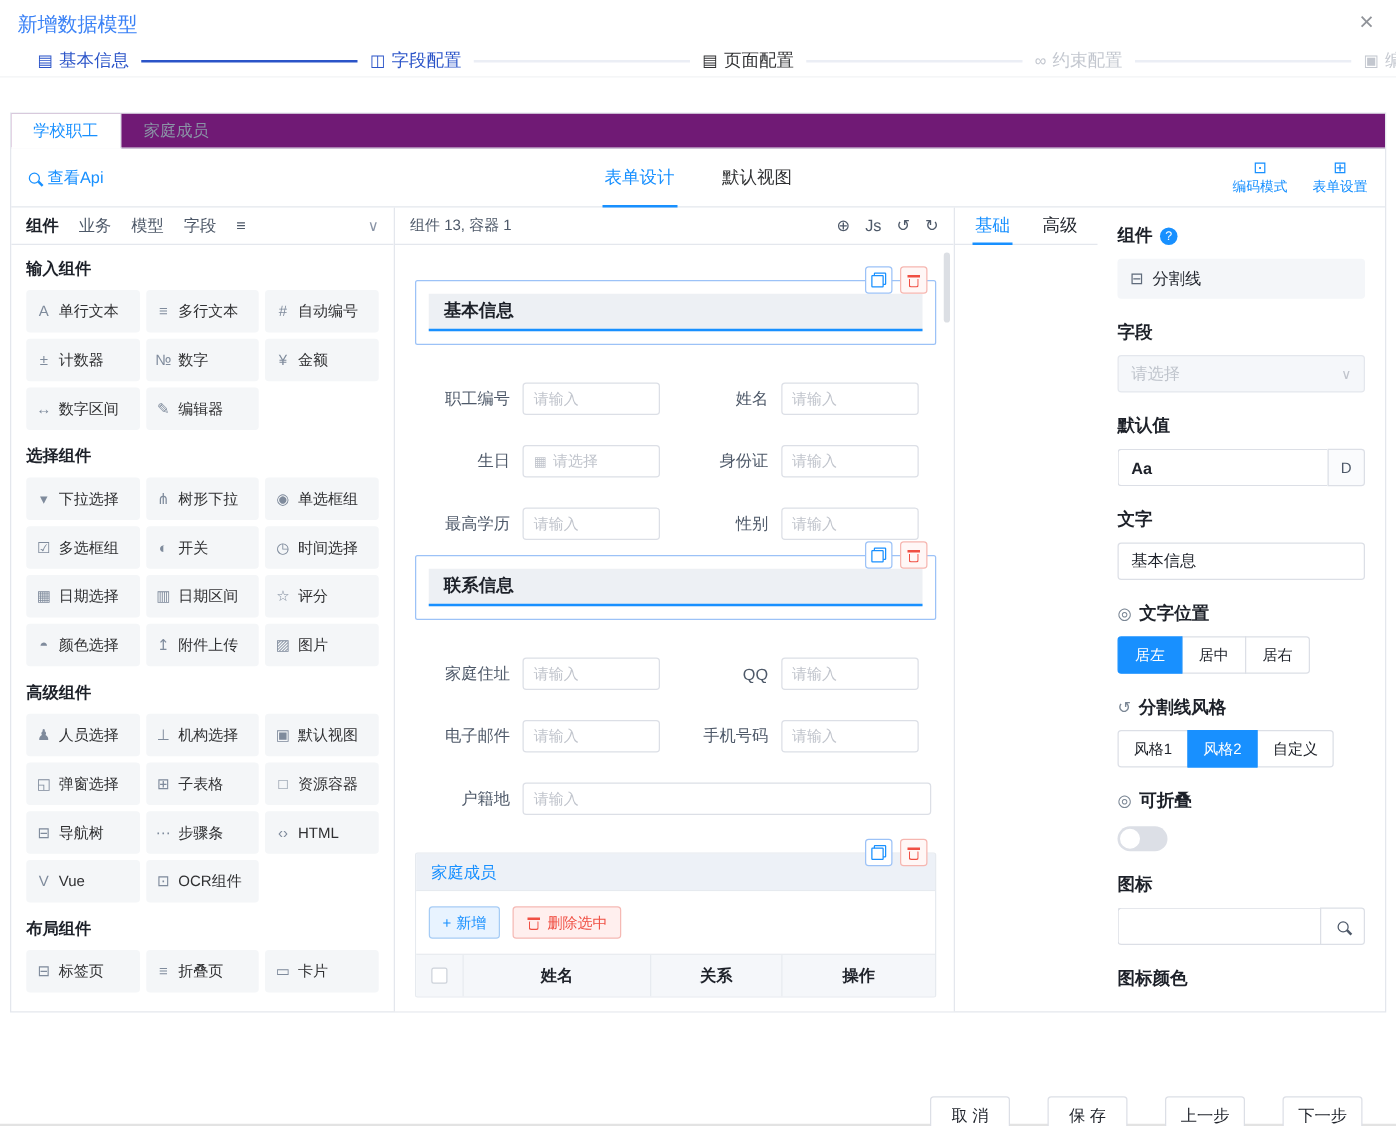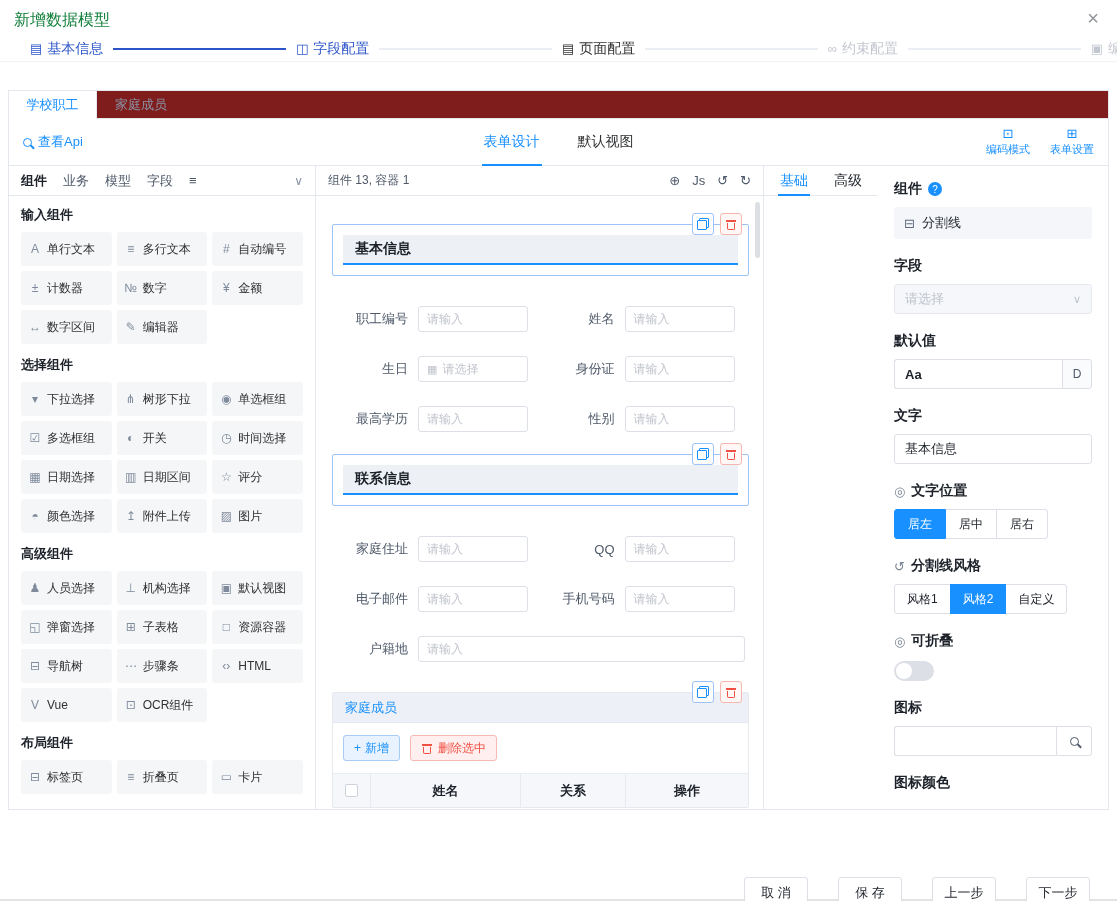--- a/index.html
+++ b/index.html
@@ -10,7 +10,7 @@
   
   .dlg-header{position:absolute;left:0;top:0;width:100%;height:34px;padding:10px 18px 0 14px;
     display:flex;justify-content:space-between;align-items:flex-start}
-  .dlg-title{font-size:16px;color:#15803d}
+  .dlg-title{font-size:16px;color:#3b82f6}
   .dlg-close{font-size:20px;color:#909399;line-height:16px;cursor:pointer}
 
   

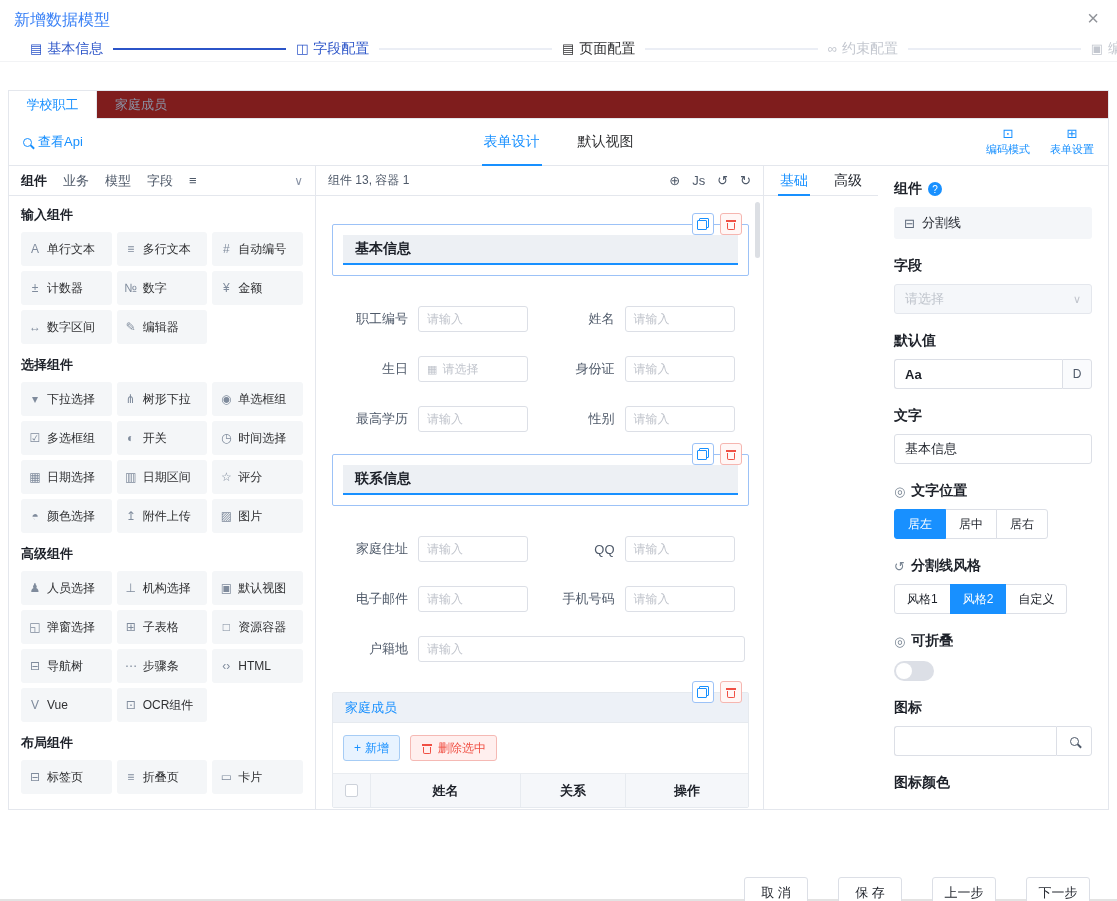--- a/index.html
+++ b/index.html
@@ -26,7 +26,7 @@
 
   
   .main-box{position:absolute;left:8px;top:90px;width:1101px;height:720px;border:1px solid #e4e7ed;background:#fff}
-  .model-tabs{height:28px;display:flex;border-bottom:1px solid #e4e7ed;background:#7f1d1d}
+  .model-tabs{height:28px;display:flex;border-bottom:1px solid #e4e7ed;background:#701a75}
   .model-tab{min-width:88px;padding:0 16px;display:flex;align-items:center;justify-content:center;
     font-size:13px;color:#8a94a6;cursor:pointer}
   .model-tab.active{color:var(--accent);background:#fff;border-right:1px solid #e4e7ed;

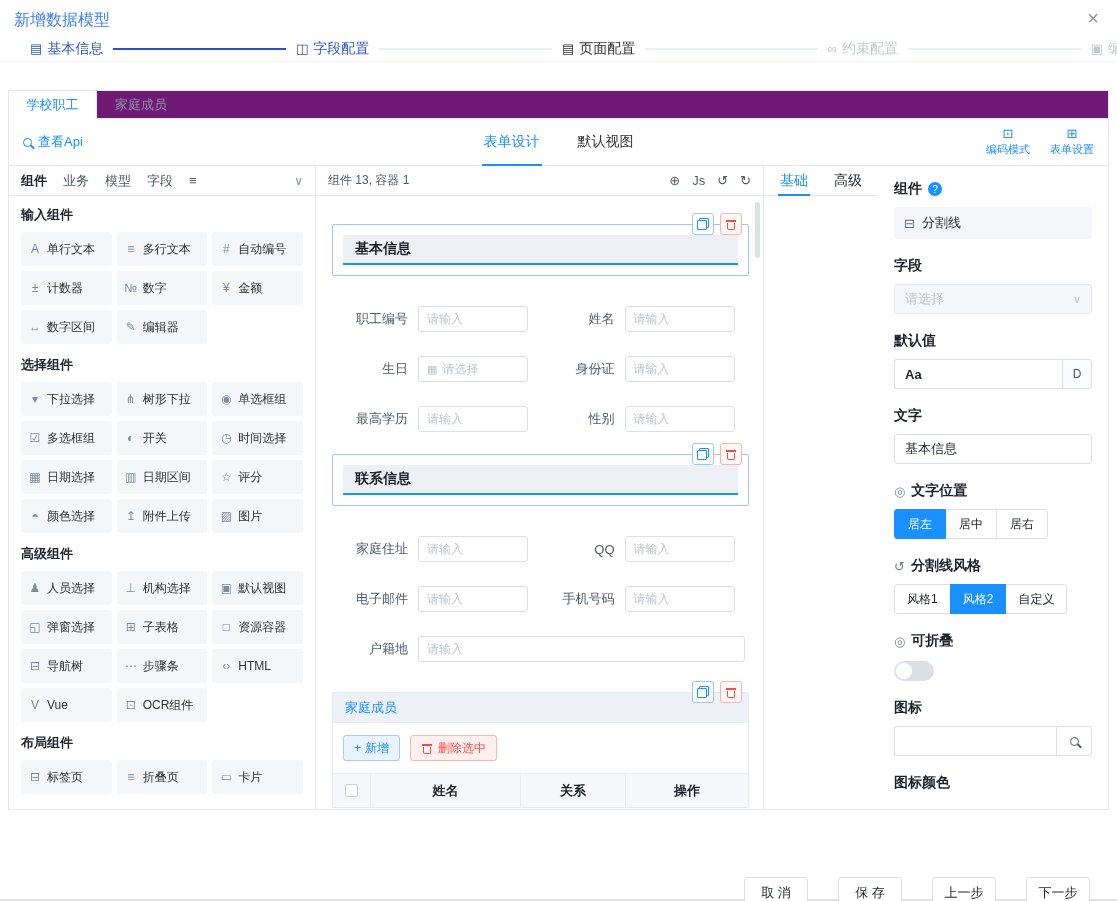--- a/index.html
+++ b/index.html
@@ -76,7 +76,7 @@
   .canvas-body{flex:1;padding:14px 14px 0 16px;overflow:hidden;position:relative}
   .scroll-thumb{position:absolute;right:3px;top:6px;width:5px;height:56px;background:#dcdfe4;border-radius:3px}
 
-  .sel-wrap{position:relative;border:1px solid #9cc2f7;border-radius:2px;padding:10px;margin-top:22px}
+  .sel-wrap{position:relative;border:1px solid #9cc2f7;border-radius:2px;padding:10px;margin-top:12px}
   .sel-wrap.first{margin-top:14px}
   .comp-actions{position:absolute;top:-12px;right:6px;display:flex;gap:6px;z-index:2}
   .act-btn{width:22px;height:22px;background:#fff;border-radius:3px;display:flex;align-items:center;justify-content:center;cursor:pointer}

